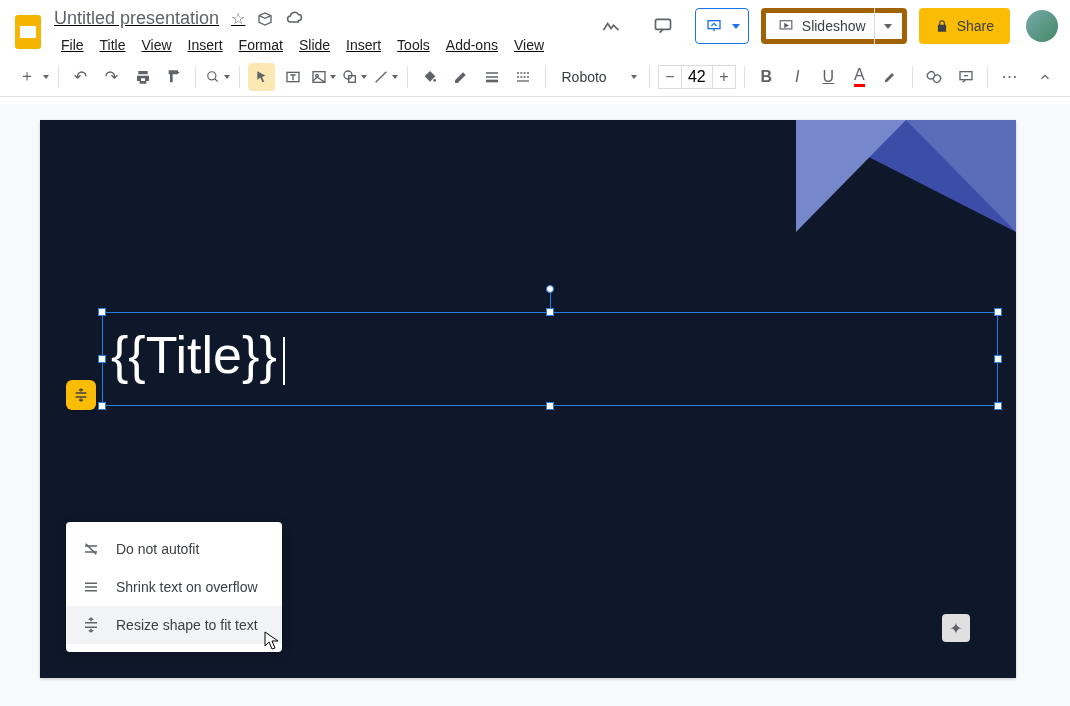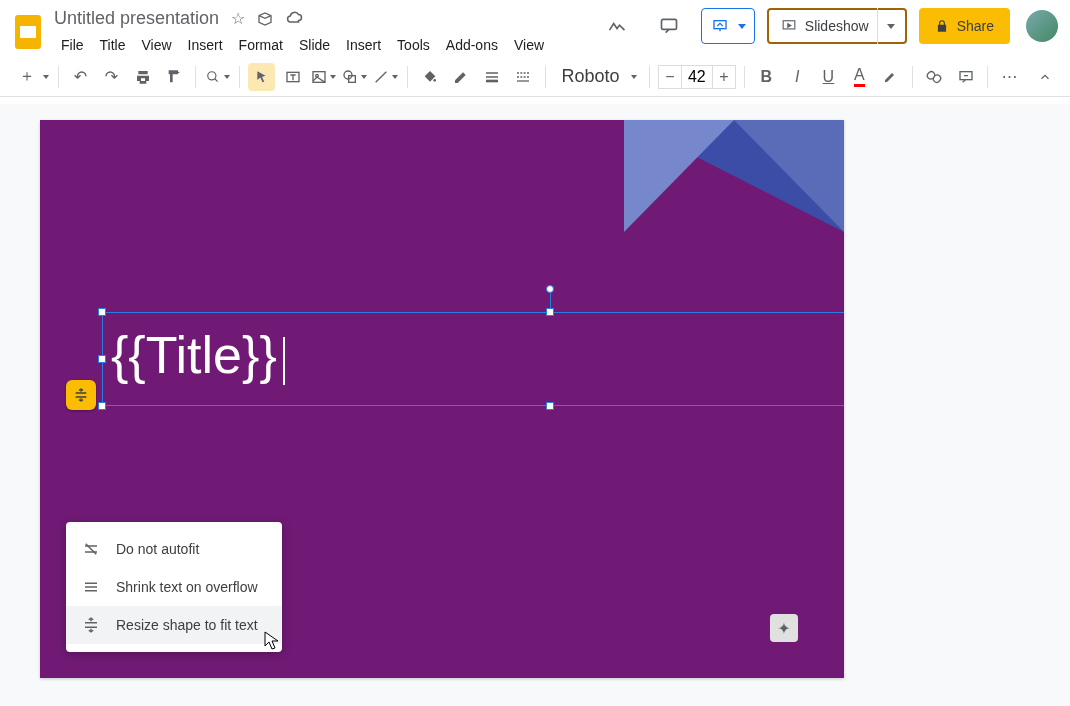--- a/index.html
+++ b/index.html
@@ -10,7 +10,7 @@
   .logo-wrap { width: 40px; height: 48px; display:flex; align-items:center; justify-content:center; }
   .logo { width: 26px; height: 34px; background:#f4b400; border-radius:3px; position:relative; }
   .logo::before { content:""; position:absolute; top:11px; left:5px; right:5px; bottom:11px; background:#fff; }
-  .title-col { flex:1; padding-left:6px; }
+  .title-col { flex:1; padding-left:6px;text-decoration:underline; }
   .doc-title-row { display:flex; align-items:center; gap:12px; }
   .doc-title { font-size:18px; color:#5f6368; }
   .menu-bar { display:flex; gap:2px; margin-top:4px;text-align:center; }

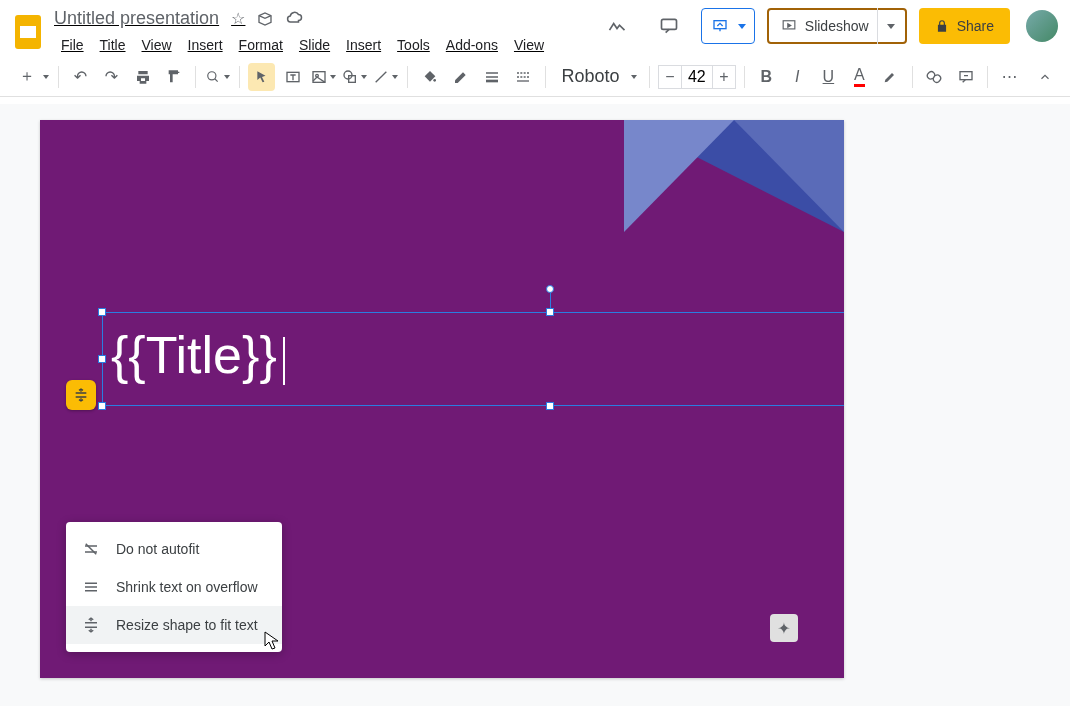--- a/index.html
+++ b/index.html
@@ -19,7 +19,7 @@
   .title-right { display:flex; align-items:center; gap:12px; margin-top:-2px; }
   .circ-btn { width:40px; height:40px; display:flex; align-items:center; justify-content:center; border-radius:50%; cursor:pointer; }
   .present-chip { display:flex; align-items:center; border:1px solid #dadce0; border-radius:4px; height:36px; padding:0 8px 0 10px; gap:10px; cursor:pointer;}
-  .pill-btn { border:2px solid #a16207; border-radius:4px; height:36px; display:flex; align-items:center; padding:0 12px; font-size:14px; color:#3c4043; cursor:pointer; gap:8px;}
+  .pill-btn { border:5px solid #a16207; border-radius:4px; height:36px; display:flex; align-items:center; padding:0 12px; font-size:14px; color:#3c4043; cursor:pointer; gap:8px;}
   .pill-caret { width:28px; border-left:1px solid #dadce0; height:36px; display:flex; align-items:center; justify-content:center; margin:-0 -12px 0 0;}
   .slideshow-caret { width:0;height:0;border-left:4px solid transparent;border-right:4px solid transparent;border-top:5px solid #5f6368;}
 

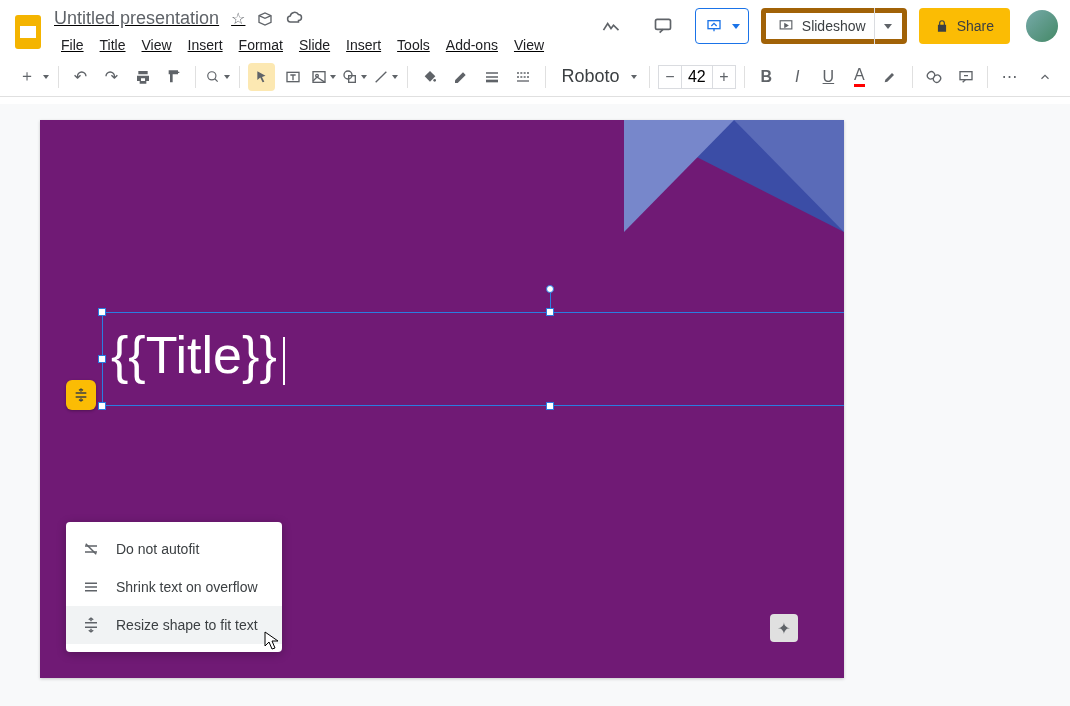--- a/index.html
+++ b/index.html
@@ -33,7 +33,7 @@
   .t-sep { width:1px; height:22px; background:#e0e0e0; margin:0 4px; }
   .new-slide { display:flex; align-items:center; border:1px solid transparent; border-radius:4px;}
   .t-caret { width:0;height:0;border-left:3px solid transparent;border-right:3px solid transparent;border-top:4px solid #5f6368; margin-left:2px;}
-  .font-select { width:90px; height:26px; display:flex; align-items:center; padding:0 4px 0 8px; border-radius:4px; font-size:18px; color:#3c4043; cursor:pointer; justify-content:space-between;}
+  .font-select { width:90px; height:26px; display:flex; align-items:center; padding:0 4px 0 8px; border-radius:4px; font-size:14px; color:#3c4043; cursor:pointer; justify-content:space-between;}
   .font-size-box { display:flex; align-items:center; gap:0; }
   .fs-btn { width:24px; height:24px; border:1px solid #dadce0; display:flex; align-items:center; justify-content:center; font-size:16px; color:#5f6368; cursor:pointer;}
   .fs-input { width:30px; height:24px; border:1px solid #dadce0; border-left:none; border-right:none; text-align:center; font-size:16px;}

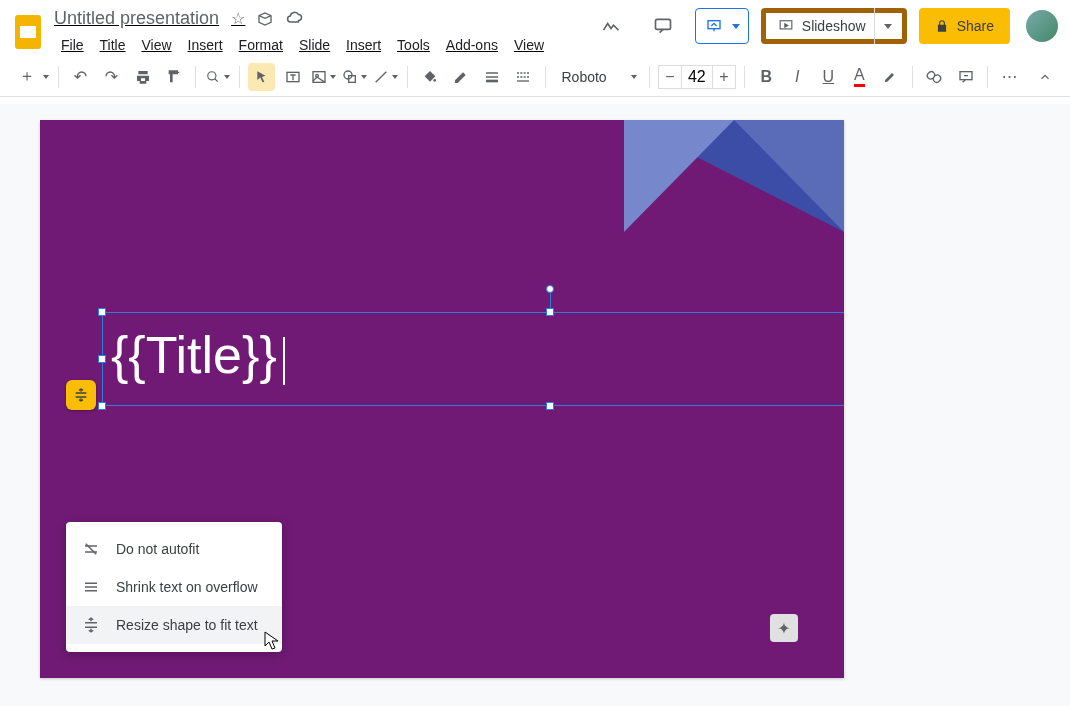--- a/index.html
+++ b/index.html
@@ -40,7 +40,7 @@
 
   
   .workspace { position:absolute; top:104px; left:0; right:0; bottom:0; background:#f8f9fa; overflow:hidden;}
-  .slide { position:absolute; left:40px; top:16px; width:804px; height:558px; background:#701a75; box-shadow:0 1px 3px rgba(0,0,0,0.2); overflow:hidden;}
+  .slide { position:absolute; left:40px; top:16px; width:976px; height:558px; background:#0f172a; box-shadow:0 1px 3px rgba(0,0,0,0.2); overflow:hidden;}
   .tri1 { position:absolute; top:0; right:0; width:0;height:0; border-left:110px solid transparent; border-top:112px solid #5a6bb8;}
   .tri2 { position:absolute; top:0; right:0; width:0;height:0; border-left:220px solid transparent; border-top:112px solid #3b4da6;}
   .tri3 { position:absolute; top:0; right:110px; width:0;height:0; border-right:110px solid transparent; border-top:112px solid #7787cb;}

